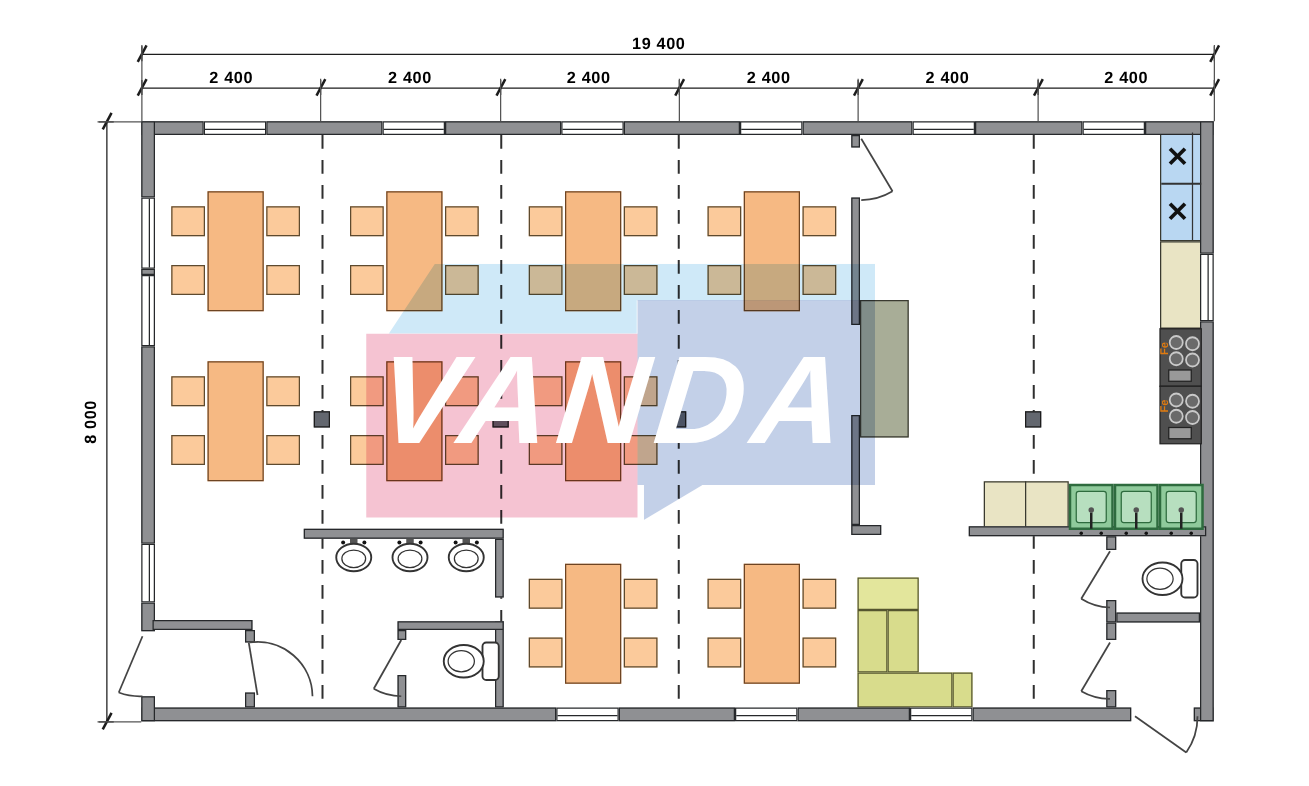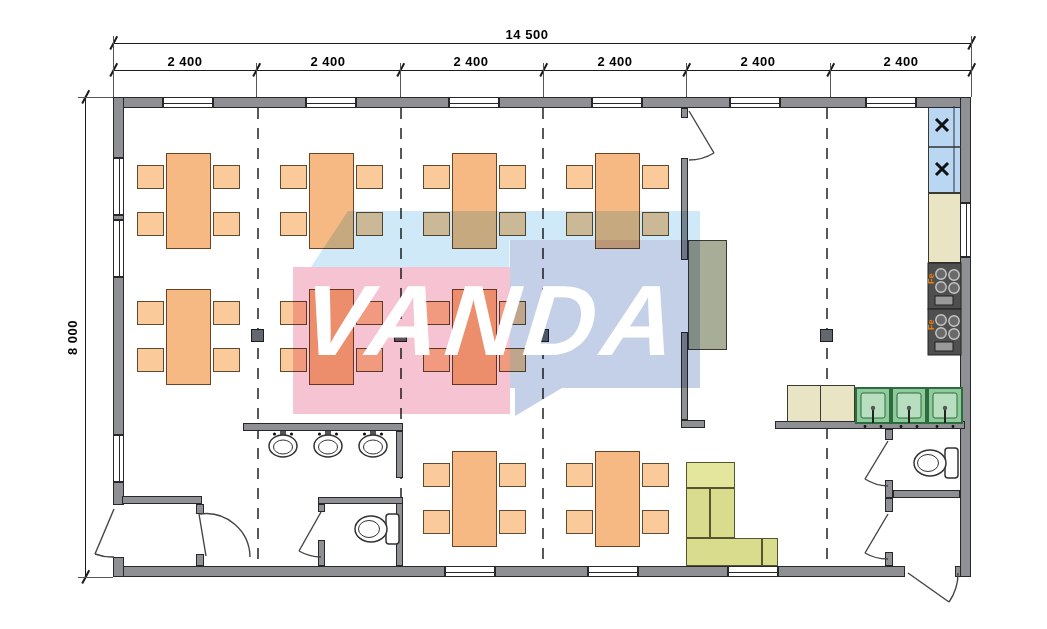--- a/index.html
+++ b/index.html
@@ -46,7 +46,7 @@
   <div class="abs dimline" style="left:113px;top:70px;width:858px;height:1px;"></div>
   <div class="abs dimline" style="left:85px;top:97px;width:1px;height:480px;"></div>
 
-  <div class="abs dimlabel" style="left:477px;top:27px;width:100px;">14 500</div>
+  <div class="abs dimlabel" style="left:477px;top:27px;width:100px;">19 400</div>
   <div class="abs dimlabel" style="left:145px;top:54px;width:80px;">2 400</div>
   <div class="abs dimlabel" style="left:288px;top:54px;width:80px;">2 400</div>
   <div class="abs dimlabel" style="left:431px;top:54px;width:80px;">2 400</div>

